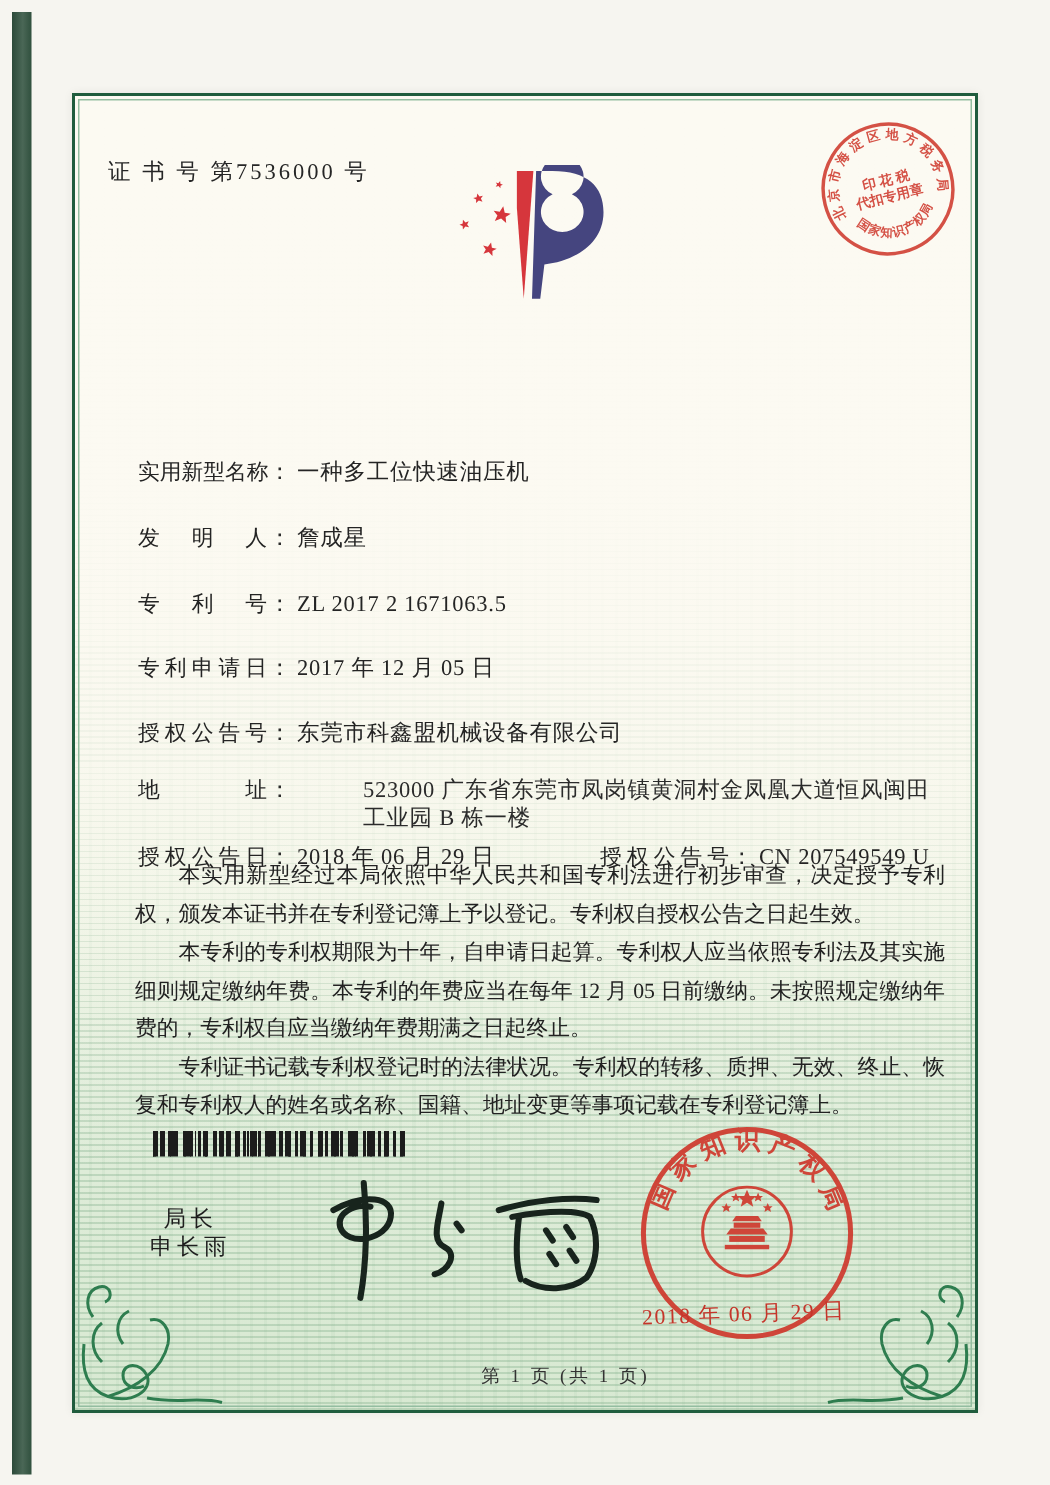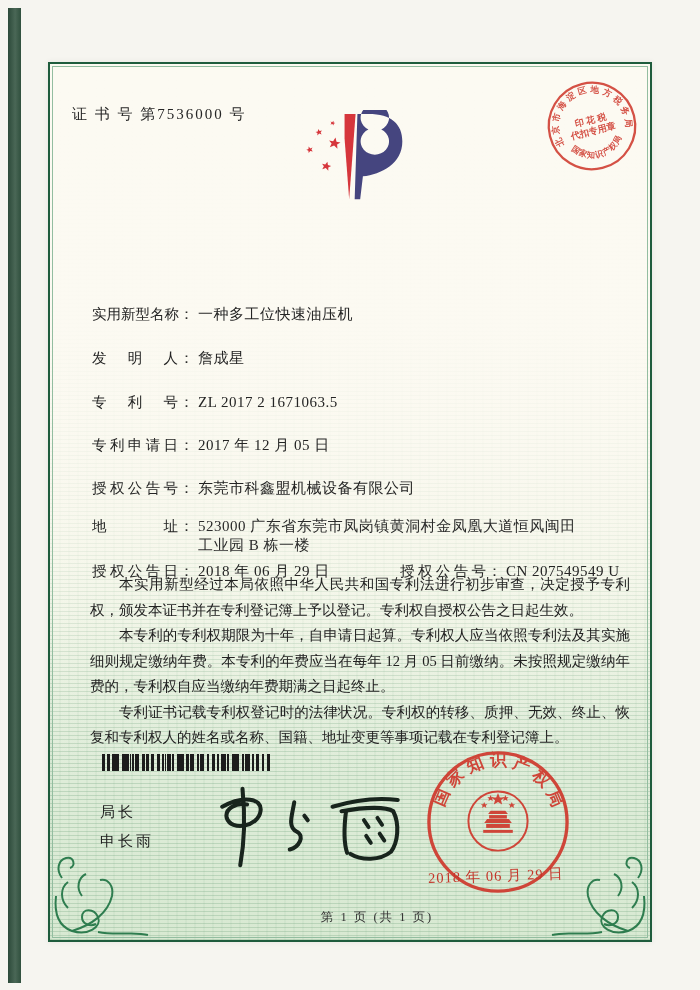--- a/index.html
+++ b/index.html
@@ -28,7 +28,7 @@
           font-size:14.5px;vertical-align:top;color:#242424;}
   .fcolon{display:inline-block;margin:0 4px 0 1px;}
   .fvalue{letter-spacing:0.5px;color:#242424;}
-  .addr-val{display:inline-block;white-space:normal;vertical-align:top;letter-spacing:0.5px;}
+  .addr-val{display:inline-block;white-space:normal;vertical-align:top;letter-spacing:0.5px;margin-left:44px;}
   .pair2{position:absolute;left:308px;top:0;}
   .paras{position:absolute;left:40px;top:508px;width:540px;}
   .paras p{margin:0;font-size:14.5px;line-height:25.5px;text-align:justify;

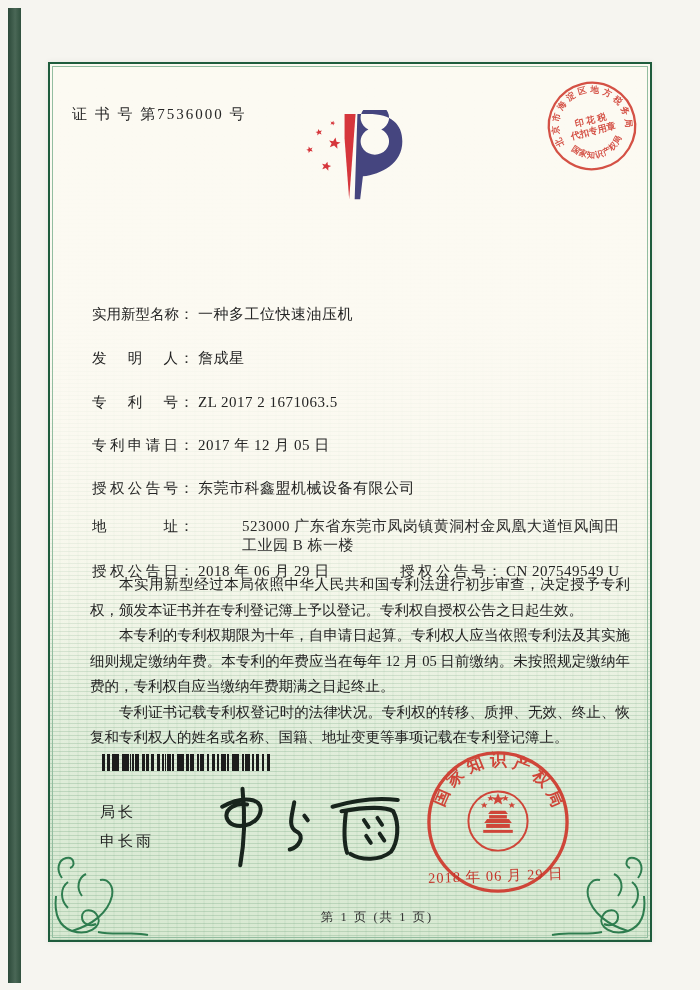--- a/index.html
+++ b/index.html
@@ -38,7 +38,7 @@
                  repeating-linear-gradient(90deg,#1c1c1c 0 1px,transparent 1px 7px),
                  repeating-linear-gradient(90deg,#1c1c1c 0 3px,transparent 3px 11px);}
   .director{position:absolute;left:50px;top:739px;font-size:15px;letter-spacing:3px;color:#1e1e1e;}
-  .director div{margin-bottom:10px;}
+  .director div{text-align:center;}
   .signature{position:absolute;left:140px;top:718px;width:240px;height:90px;}
   .seal{position:absolute;left:374px;top:684px;width:148px;height:148px;opacity:0.93;}
   .seal-date{position:absolute;left:378px;top:802px;width:170px;font-size:14.5px;color:#c5352a;

